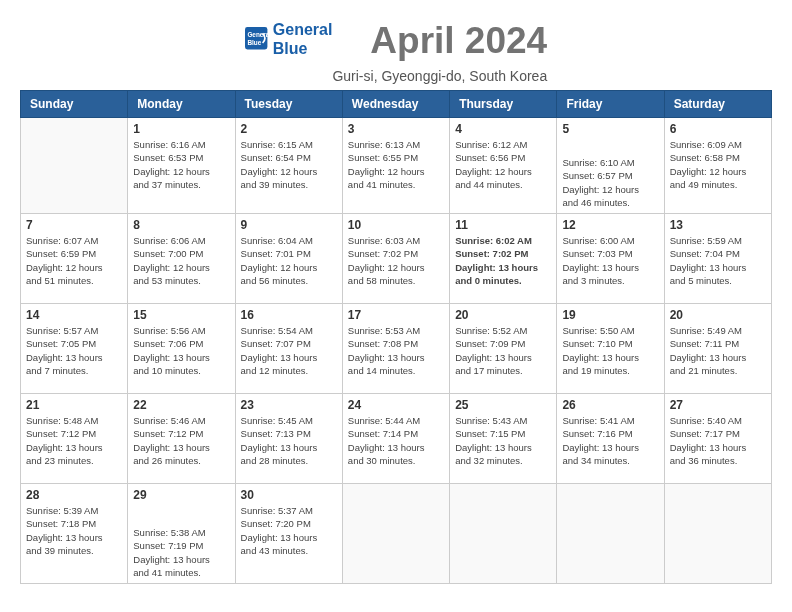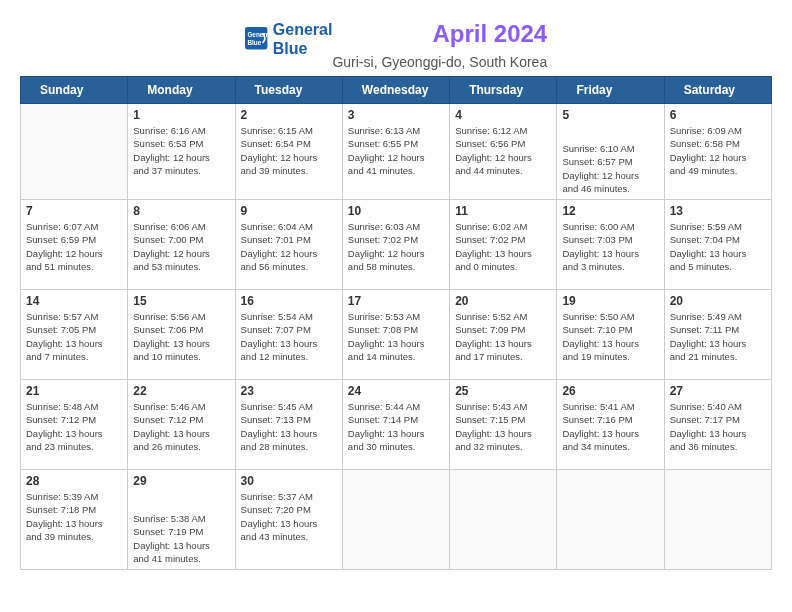--- a/index.html
+++ b/index.html
@@ -38,9 +38,9 @@
       text-align: right;
     }
     .month-title {
-      font-size: 24px;
+      font-size: 37px;
       font-weight: bold;
-      color: #8b5cf6;
+      color: #737373;
     }
     .subtitle {
       font-size: 14px;

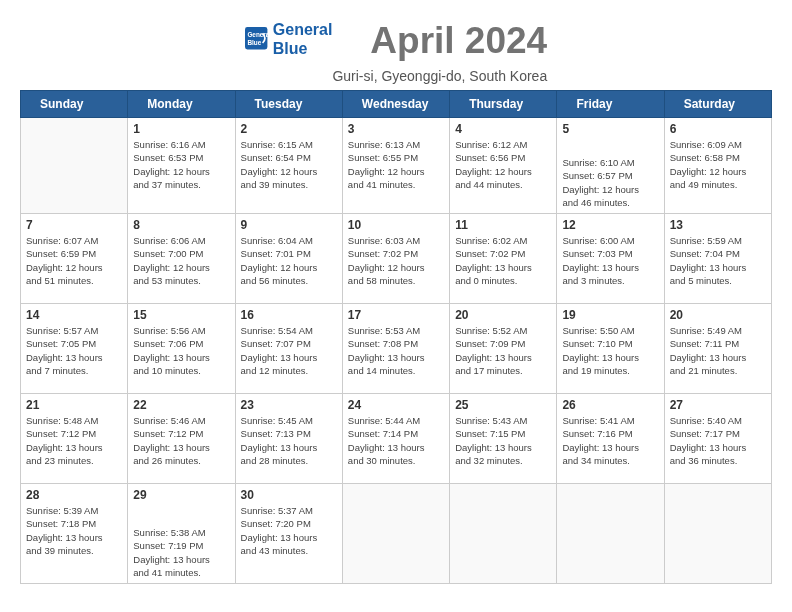--- a/index.html
+++ b/index.html
@@ -55,7 +55,7 @@
     thead tr th {
       background-color: #2a6099;
       color: white;
-      padding: 6px 19px;
+      padding: 6px 9px;
       font-size: 12px;
       text-align: left;
       border: 1px solid #1e4f80;

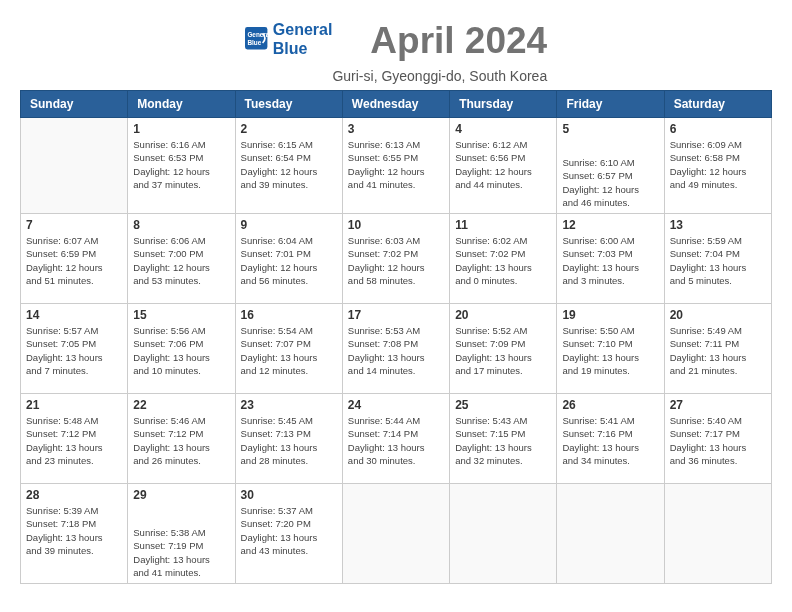--- a/index.html
+++ b/index.html
@@ -199,7 +199,7 @@
         </td>
         <td>
           <div class="day-number">11</div>
-          <div class="day-info" style="white-space: pre-line;">Sunrise: 6:02 AM
+          <div class="day-info" style="white-space: pre-line; font-weight: bold;">Sunrise: 6:02 AM
 Sunset: 7:02 PM
 Daylight: 13 hours
 and 0 minutes.</div>

